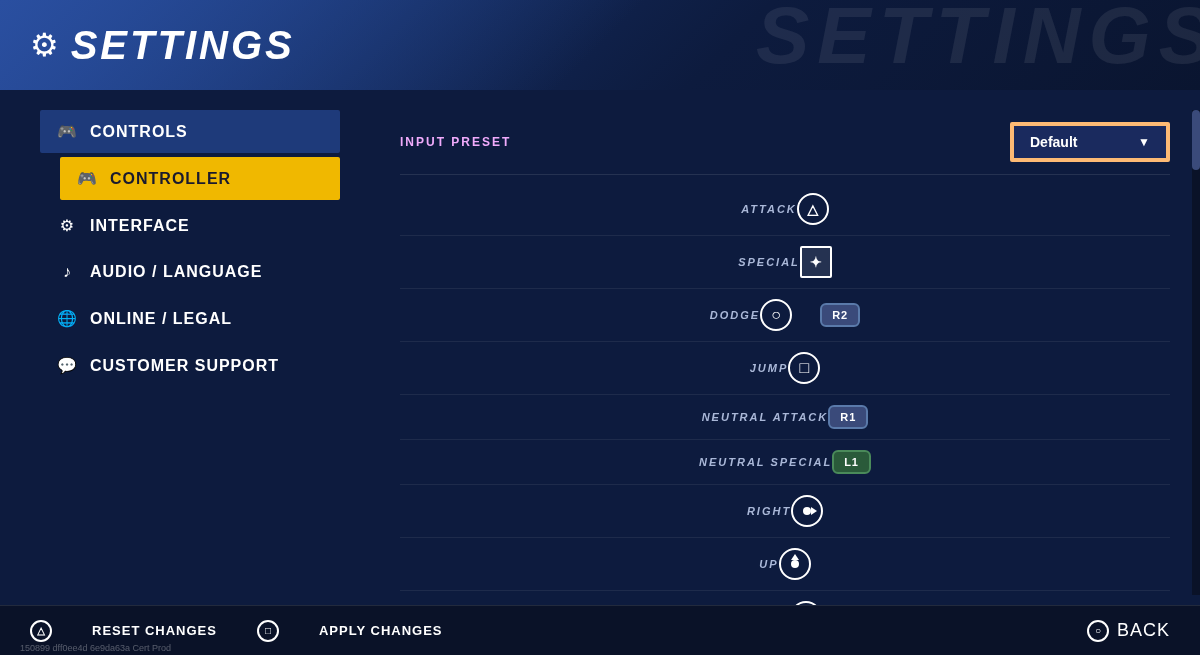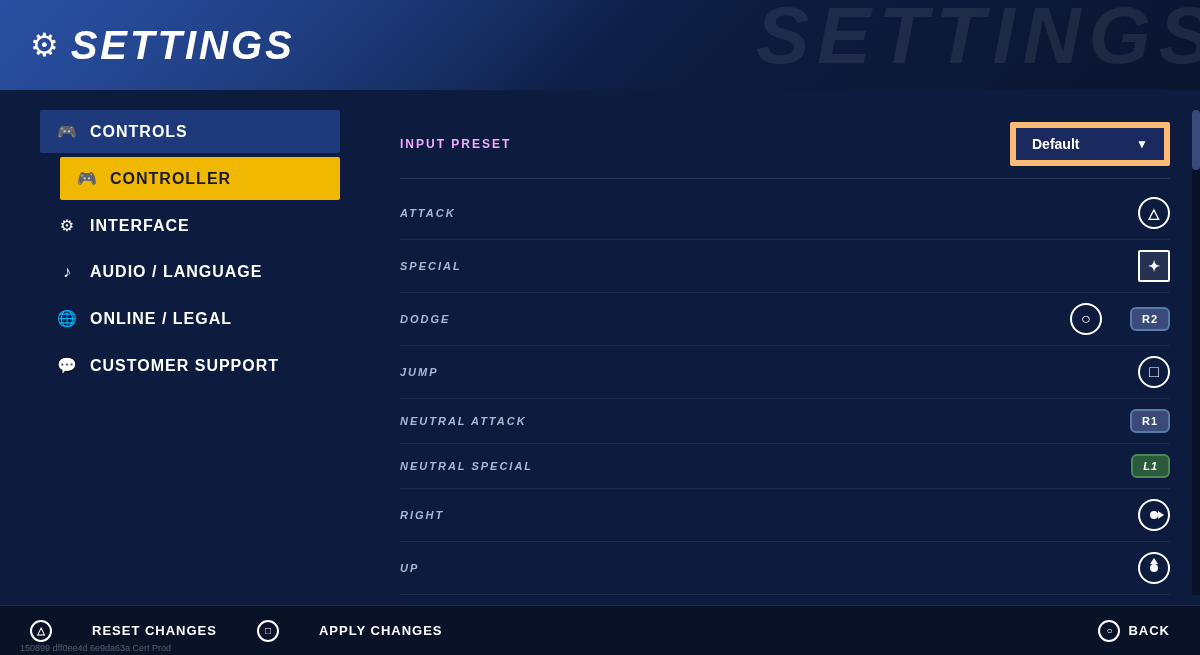--- a/index.html
+++ b/index.html
@@ -165,7 +165,7 @@
       align-items: center;
       gap: 8px;
       background: #1a2a5e;
-      border: 6px solid #fdba74;
+      border: 4px solid #fdba74;
       padding: 8px 16px;
       border-radius: 2px;
       cursor: pointer;

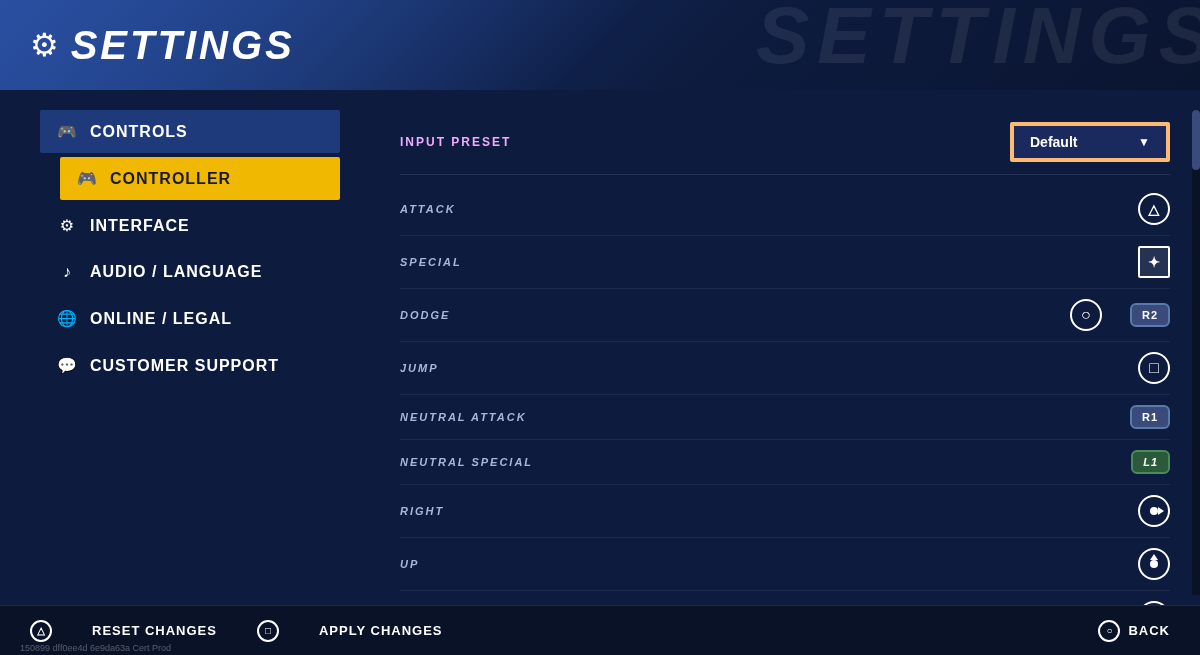--- a/index.html
+++ b/index.html
@@ -188,7 +188,7 @@
     .settings-row {
       display: flex;
       align-items: center;
-      justify-content: space-between;
+      justify-content: center;
       padding: 10px 0;
       border-bottom: 1px solid rgba(255,255,255,0.07);
       min-height: 44px;

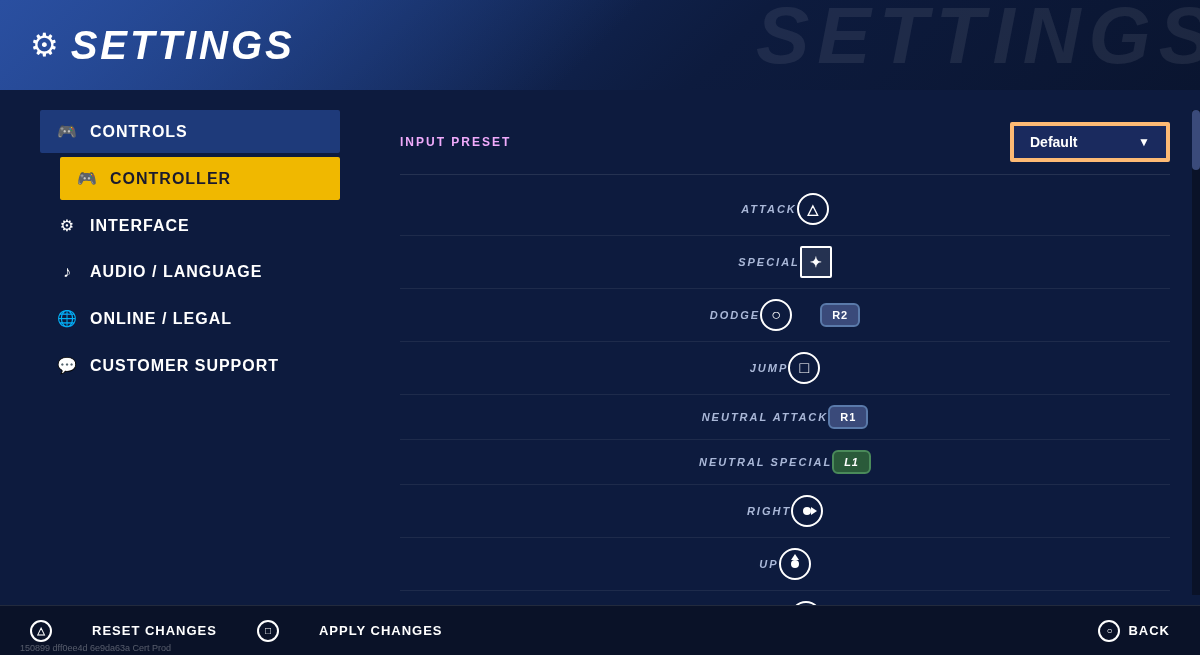--- a/index.html
+++ b/index.html
@@ -261,7 +261,7 @@
 
     .btn-badge.r2 { }
     .btn-badge.r1 { }
-    .btn-badge.l1 { background: #2a5a3a; border-color: #4a8a5a; font-style: italic; }
+    .btn-badge.l1 { background: #2a5a3a; border-color: #4a8a5a; }
 
     .stick-icon {
       width: 32px;

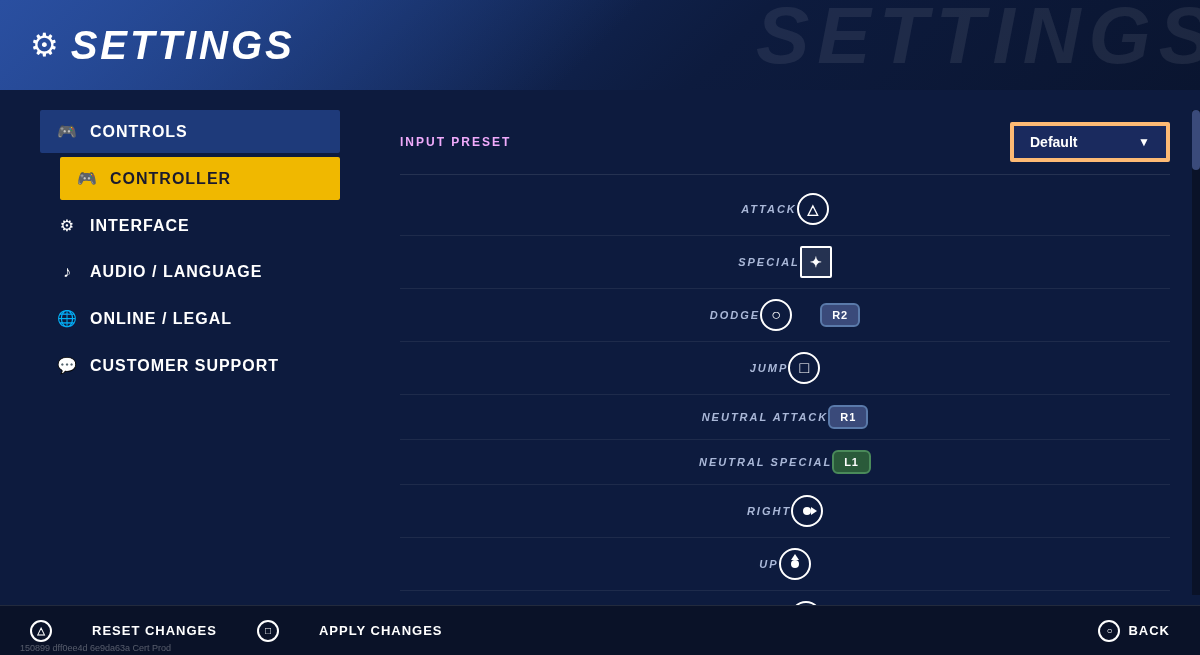--- a/index.html
+++ b/index.html
@@ -390,8 +390,8 @@
     }
 
     .footer-back .fb-label {
-      font-size: 13px;
-      font-weight: 700;
+      font-size: 18px;
+      font-weight: 400;
       text-transform: uppercase;
       letter-spacing: 1px;
       color: white;

